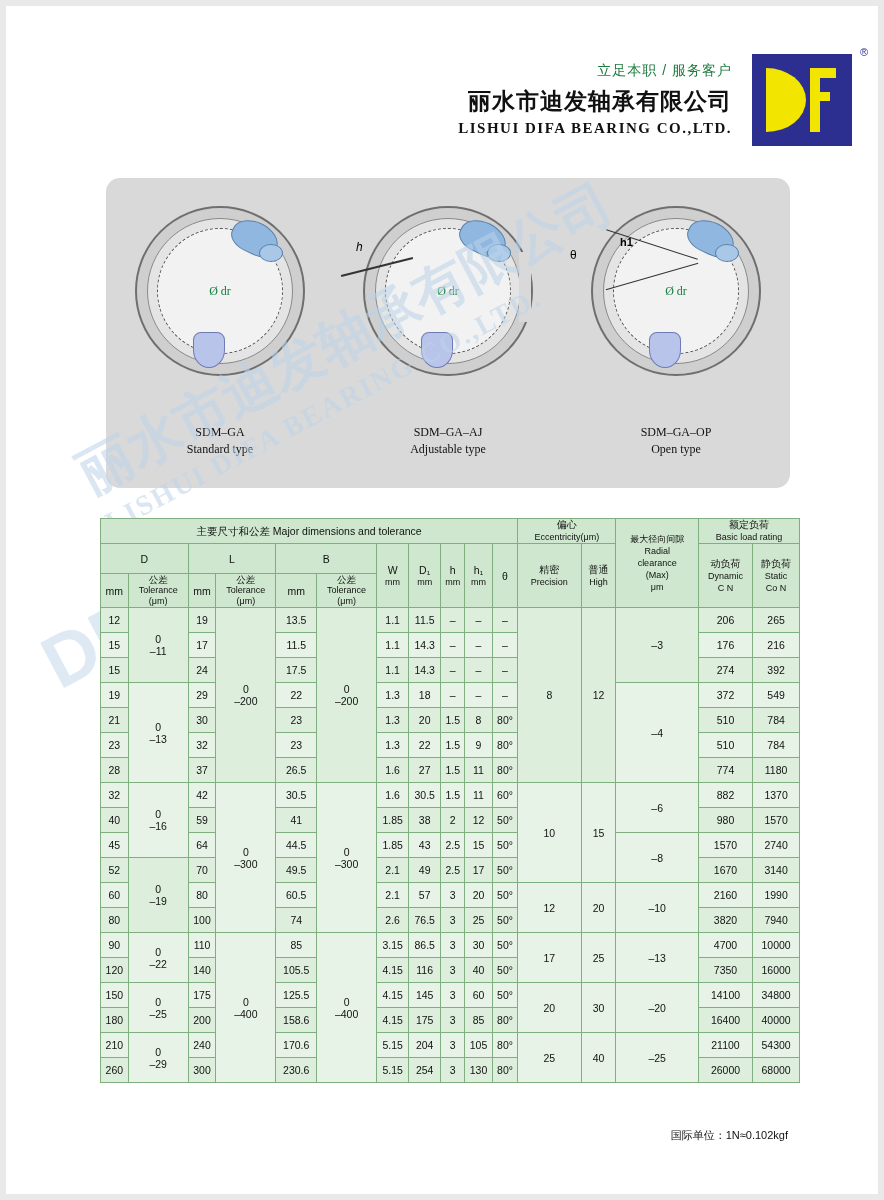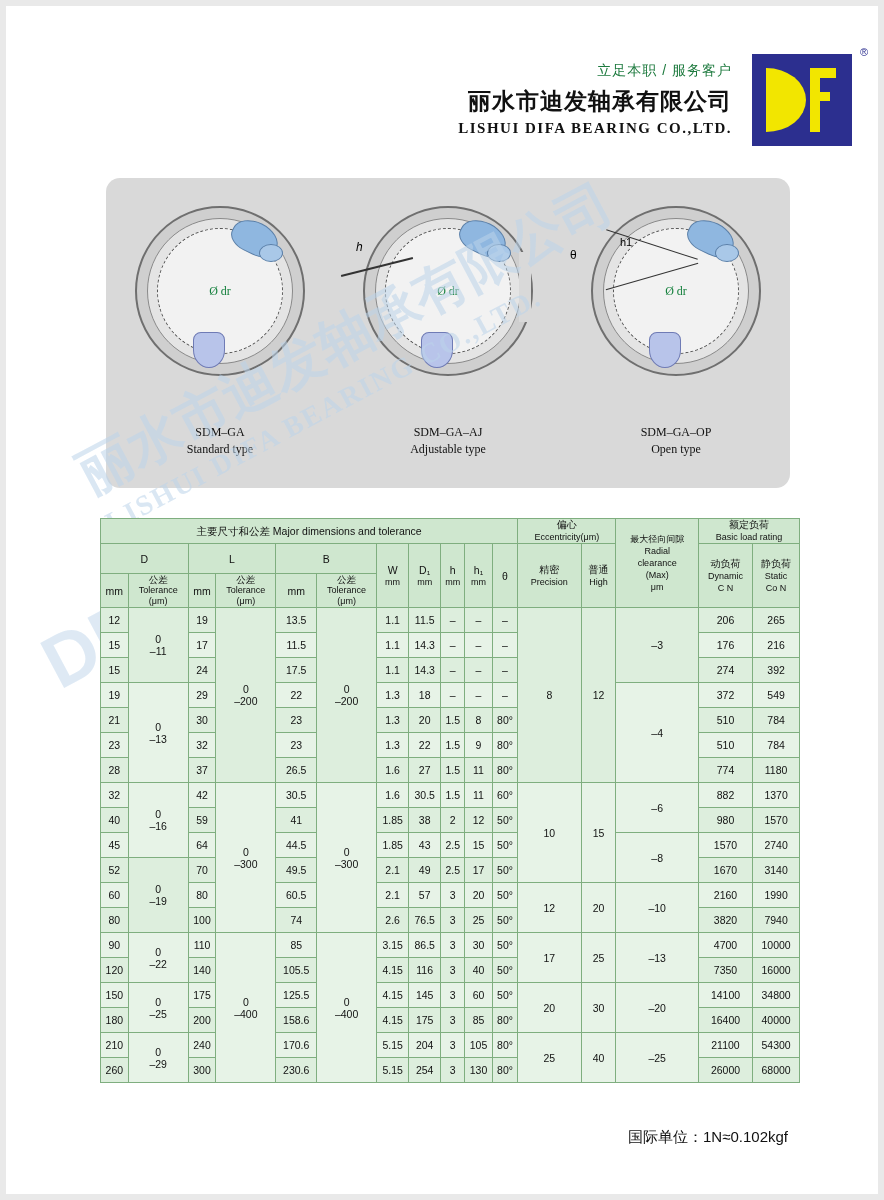--- a/index.html
+++ b/index.html
@@ -111,7 +111,7 @@
   .theta-lab{position:absolute;left:8px;top:56px;font-size:12px;}
   .h1-lead{position:absolute;left:42px;top:52px;width:96px;height:1px;background:#333;transform:rotate(18deg);}
   .h1-lead2{position:absolute;left:42px;top:84px;width:96px;height:1px;background:#333;transform:rotate(-16deg);}
-  .h1-lab{position:absolute;left:58px;top:44px;font-size:11px;}
+  .h1-lab{position:absolute;left:58px;top:44px;font-size:11px;font-weight:bold;}
   .fig-cap{
     position:absolute;left:0;bottom:14px;width:228px;text-align:center;
     font-size:12px;color:#111;line-height:17px;font-family:"Liberation Serif",serif;

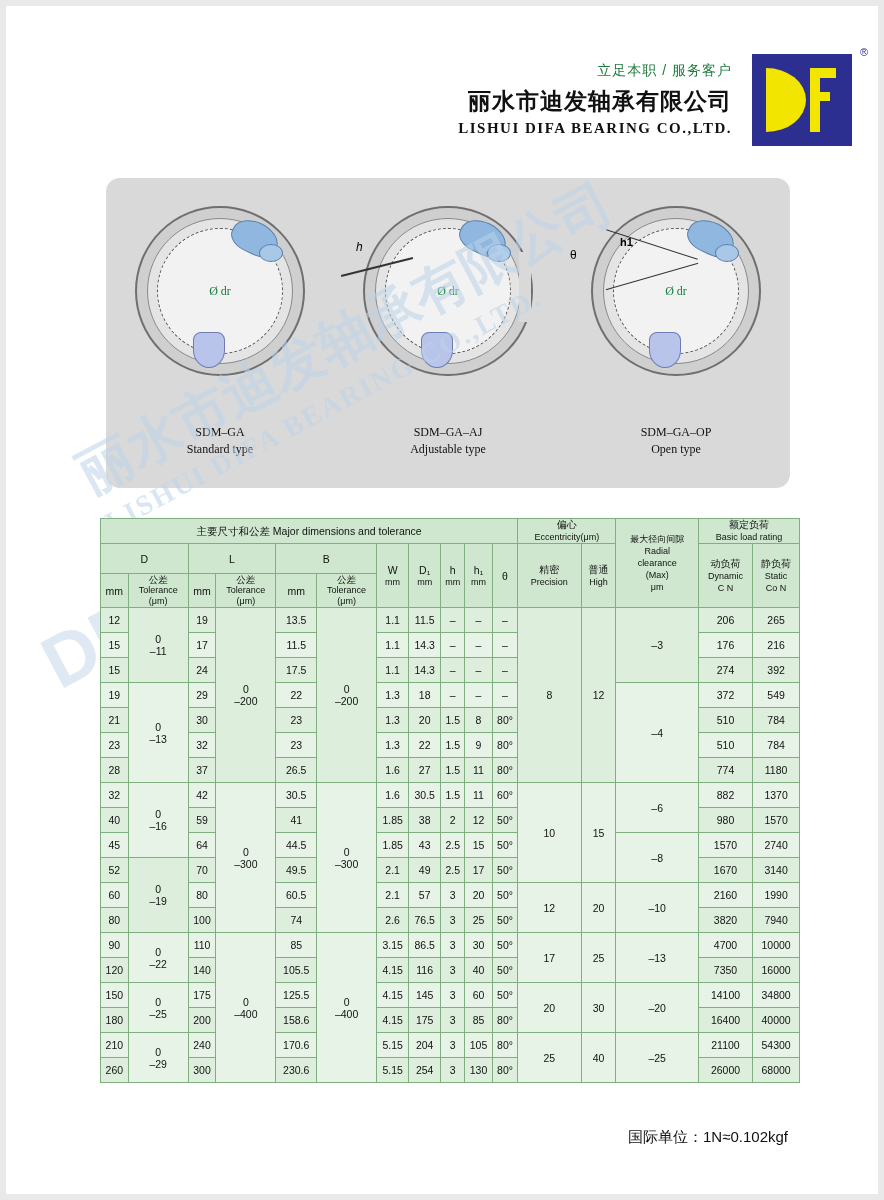--- a/index.html
+++ b/index.html
@@ -156,7 +156,7 @@
   .sub{font-size:9px;text-align:center;}
   .tol-cell{line-height:12px;font-size:10.5px;}
   .footnote{
-    position:absolute;right:90px;top:1122px;font-size:15px;color:#111;text-align:center;
+    position:absolute;right:90px;top:1122px;font-size:11px;color:#111;text-align:center;
   }
 </style>
 </head>

